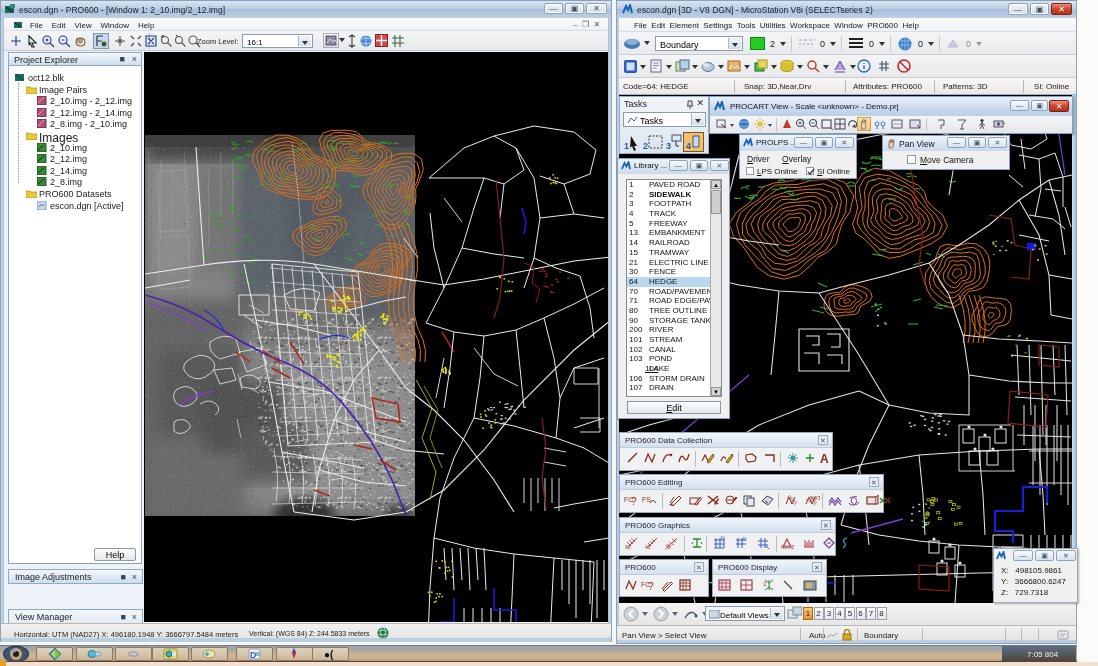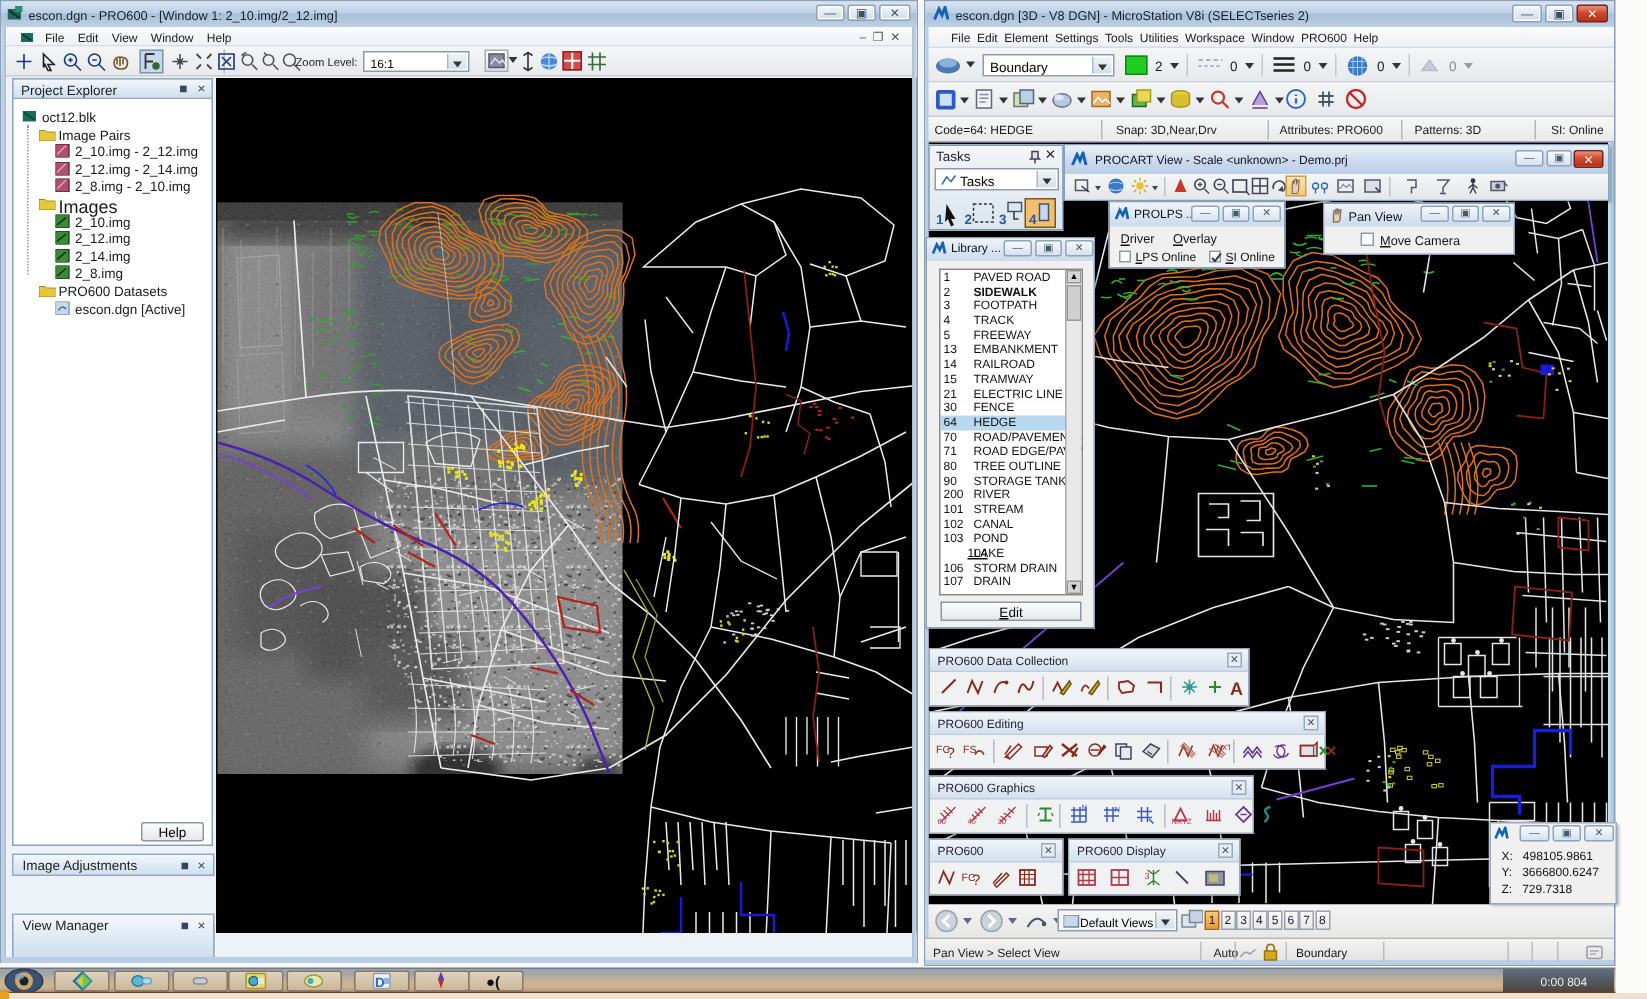--- a/index.html
+++ b/index.html
@@ -929,6 +929,17 @@
   <div class="a" style="left:607px;top:17px;width:3px;height:624px;background:linear-gradient(90deg,#aabfd6,#c8d9ea);"></div>
   <div class="a" style="left:0;top:637px;width:610px;height:4px;background:#b9cee2;"></div>
 
+  <div class="a sbar" style="left:0;top:622px;width:610px;height:15px;">
+    <span class="a" style="left:13px;top:6px;font-size:7.5px;color:#1a1a1a;">Horizontal: UTM (NAD27) X:  496180.1948  Y:  3666797.5484 meters</span>
+    <span class="a" style="left:248px;top:6px;font-size:7px;color:#1a1a1a;">Vertical: (WGS 84) Z: 244.5833 meters</span>
+    <span class="a" style="left:376px;top:3px;width:12px;height:12px;">
+        <svg width="12" height="12">
+          <circle cx="6" cy="6" r="5.5" fill="#1d7a3e"></circle>
+          <path d="M2 4 Q6 2 10 4 M1.5 7 Q6 9 10.5 7" stroke="#bfe0cc" stroke-width="1" fill="none"></path>
+          <ellipse cx="6" cy="6" rx="2.5" ry="5.5" fill="none" stroke="#bfe0cc" stroke-width=".8"></ellipse>
+        </svg>
+      </span>
+  </div>
 </div>
 
 <div class="a win" style="left:616px;top:0;width:461px;height:644px;border:1px solid #8aa0ba;">

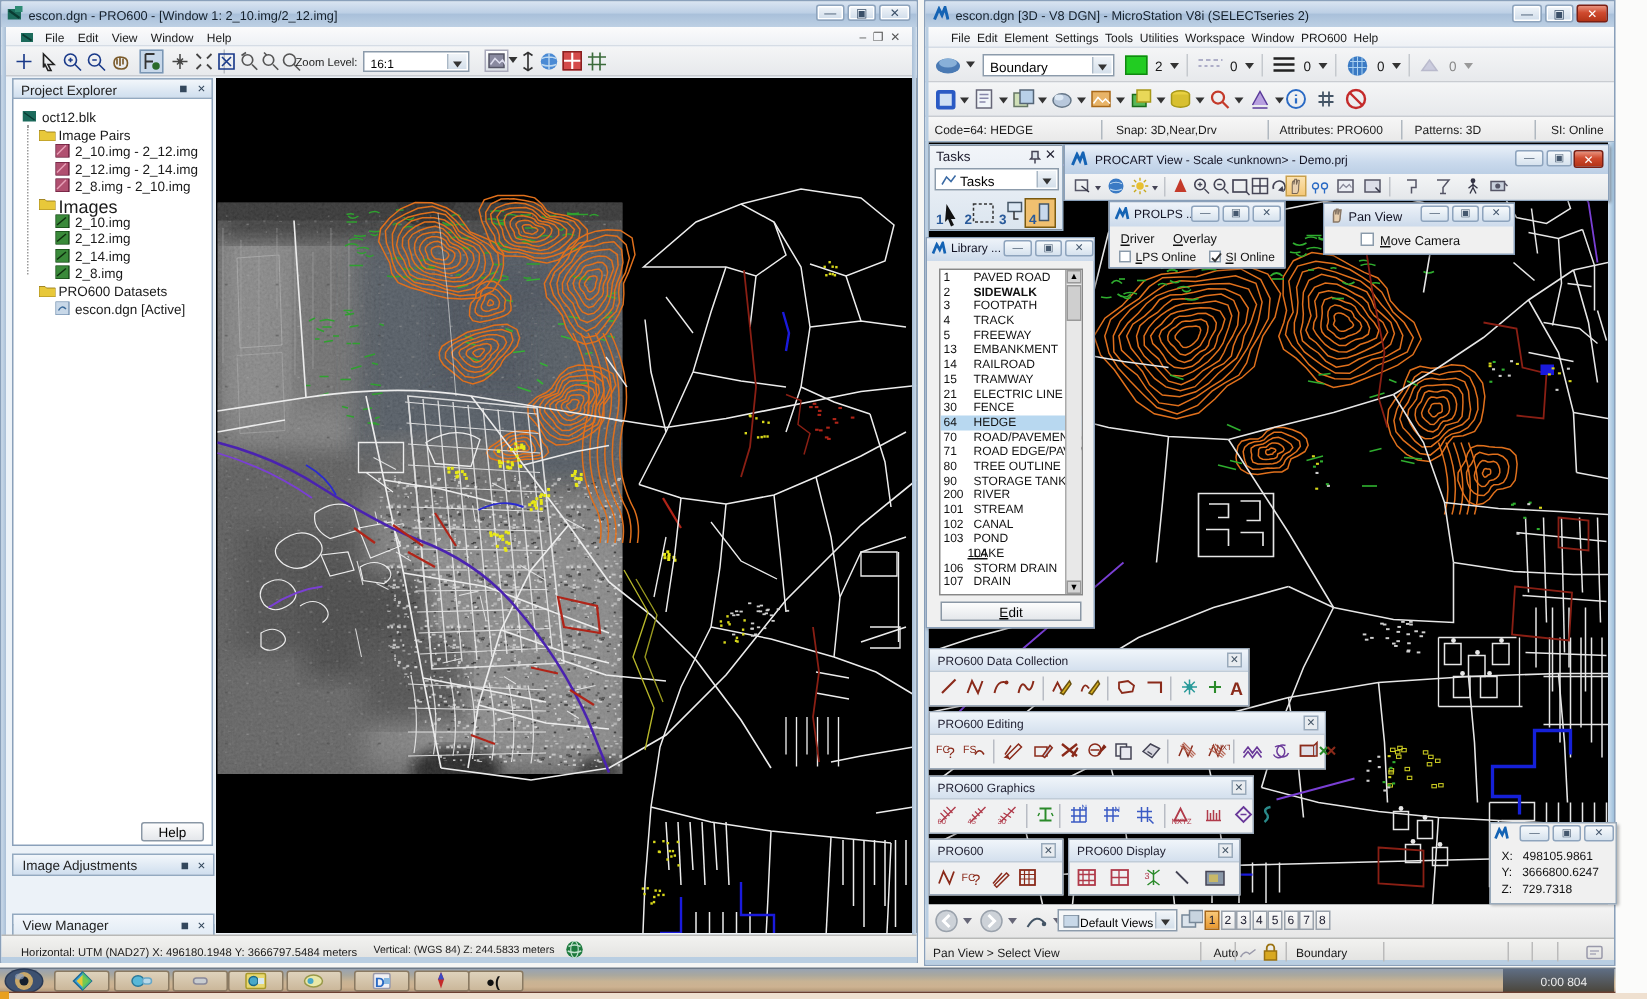--- a/index.html
+++ b/index.html
@@ -1979,7 +1979,7 @@
       <text x="1" y="11" font-size="10" font-weight="bold" fill="#111">●(</text>
     </svg>
     <div class="a" style="left:1002px;top:0;width:74px;height:16px;background:linear-gradient(180deg,#5f6e84,#4a4438);"></div>
-    <div class="a" style="left:1027px;top:4px;font-size:8px;color:#ececec;">0:00 804</div>
+    <div class="a" style="left:1027px;top:4px;font-size:8px;color:#ececec;">7:05 804</div>
   </div>
 <div class="a" style="left:0;top:661px;width:1077px;height:1px;background:#6b3f30;"></div>
 <div class="a" style="left:0;top:662px;width:1098px;height:4px;background:#efe0d0;"></div>

